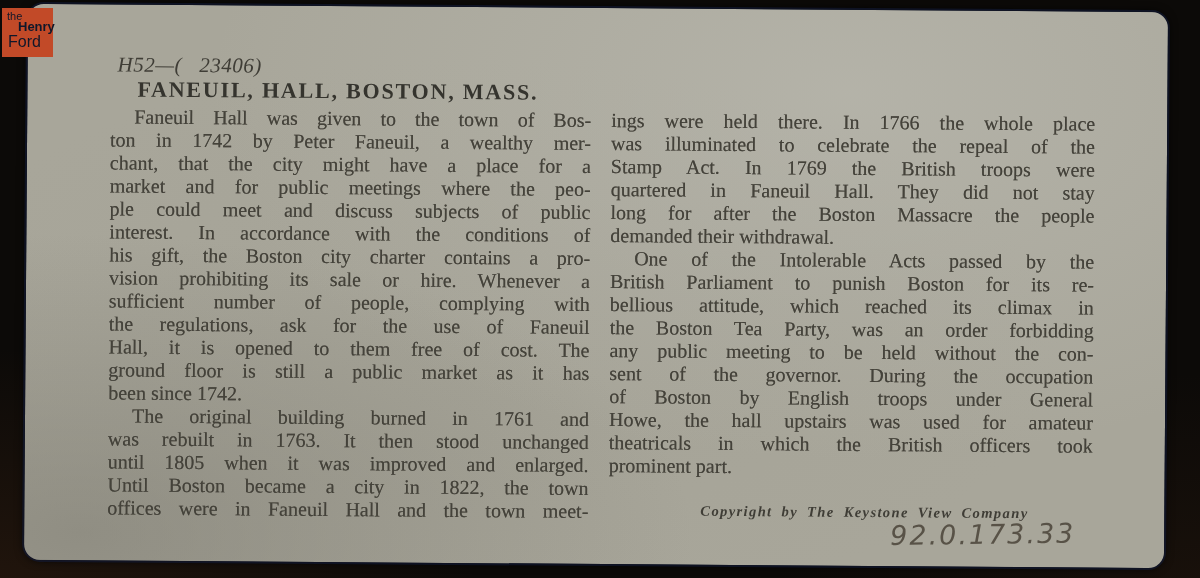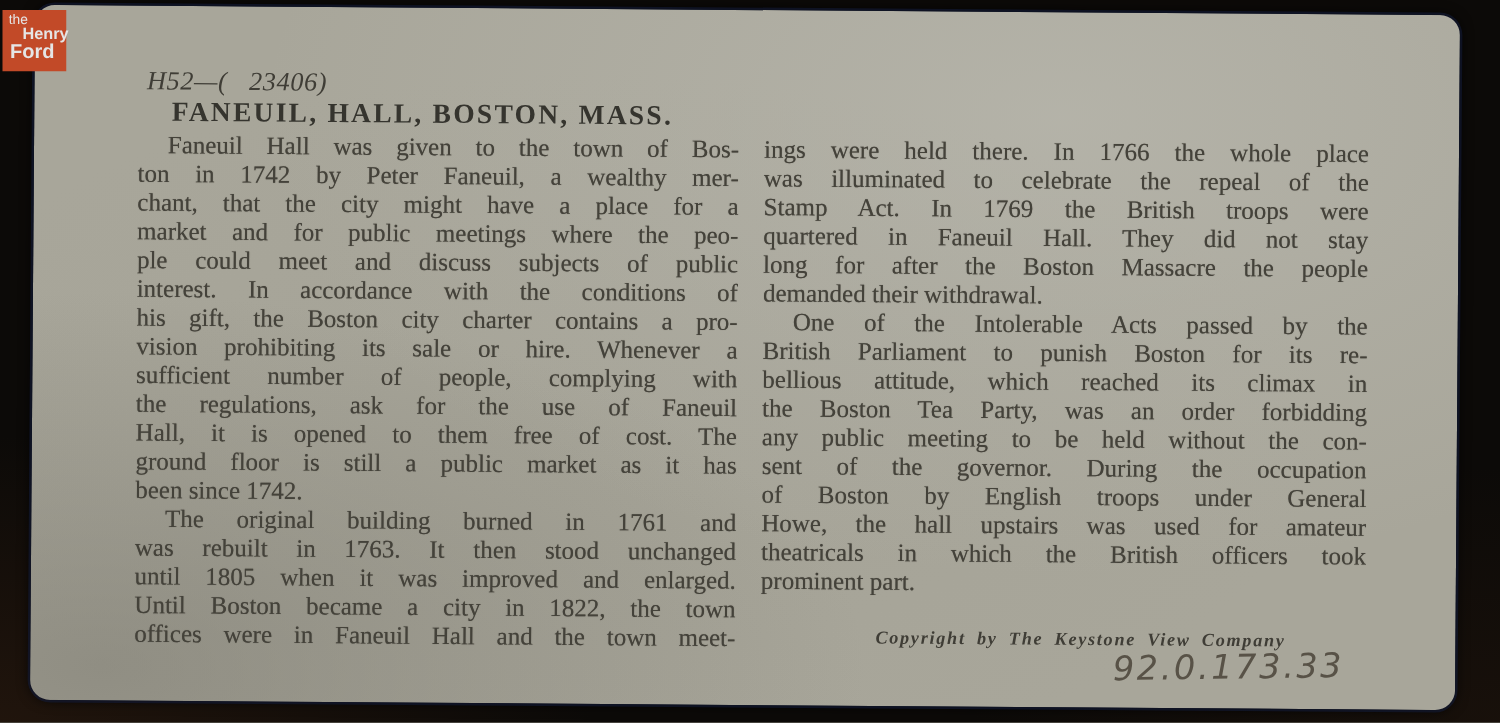--- a/index.html
+++ b/index.html
@@ -61,7 +61,7 @@
   }
   .logo{
     position:absolute;left:2px;top:8px;width:51px;height:49px;
-    background:#c24a28;z-index:5;color:#e5e5e5;
+    background:#c24a28;z-index:5;color:#0f172a;
     font-family:"Liberation Sans","DejaVu Sans",sans-serif;
   }
   .logo .the{position:absolute;left:5px;top:2px;font-size:11px;font-weight:normal;}

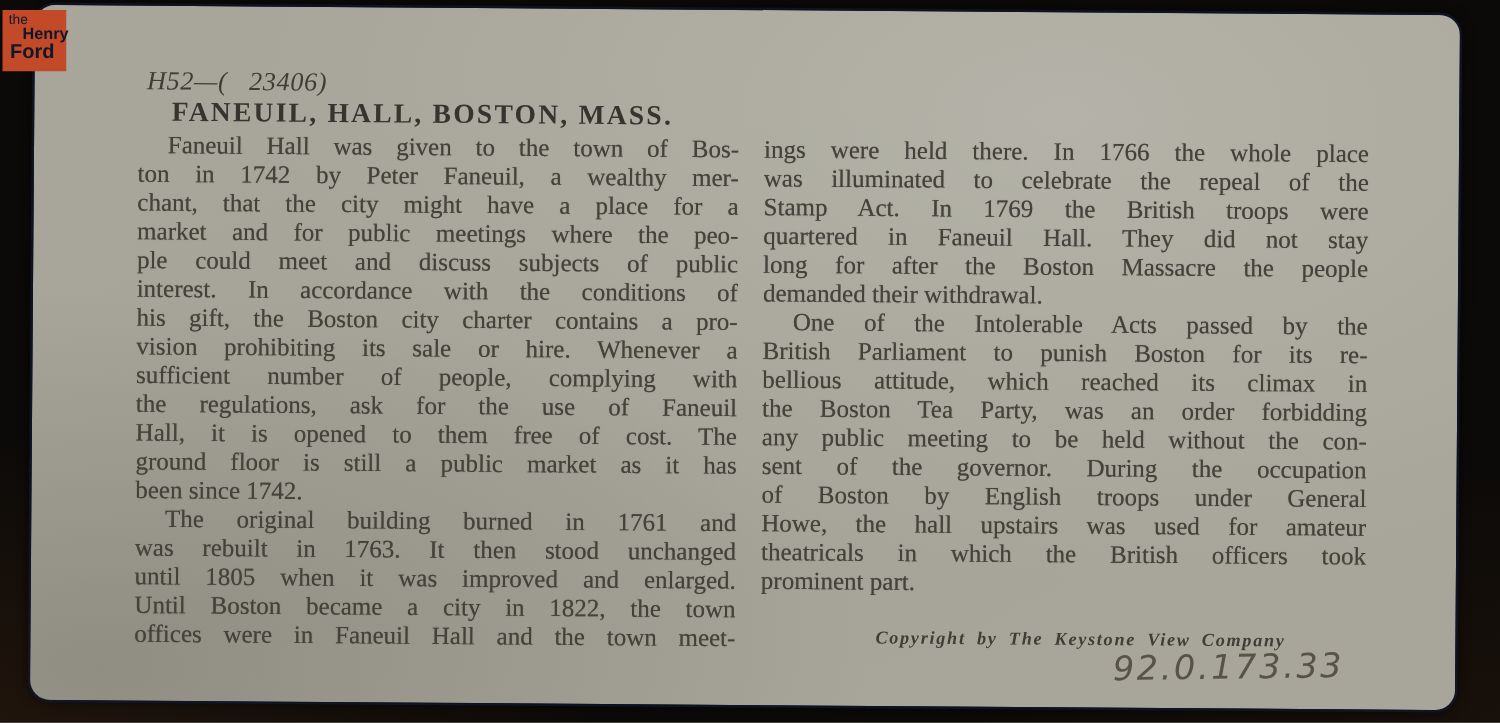--- a/index.html
+++ b/index.html
@@ -66,7 +66,7 @@
   }
   .logo .the{position:absolute;left:5px;top:2px;font-size:11px;font-weight:normal;}
   .logo .henry{position:absolute;left:16px;top:11px;font-size:13px;font-weight:bold;}
-  .logo .ford{position:absolute;left:6px;top:25px;font-size:16px;font-weight:bold;}
+  .logo .ford{position:absolute;left:6px;top:25px;font-size:16px;font-weight:normal;}
 </style>
 </head>
 <body>

